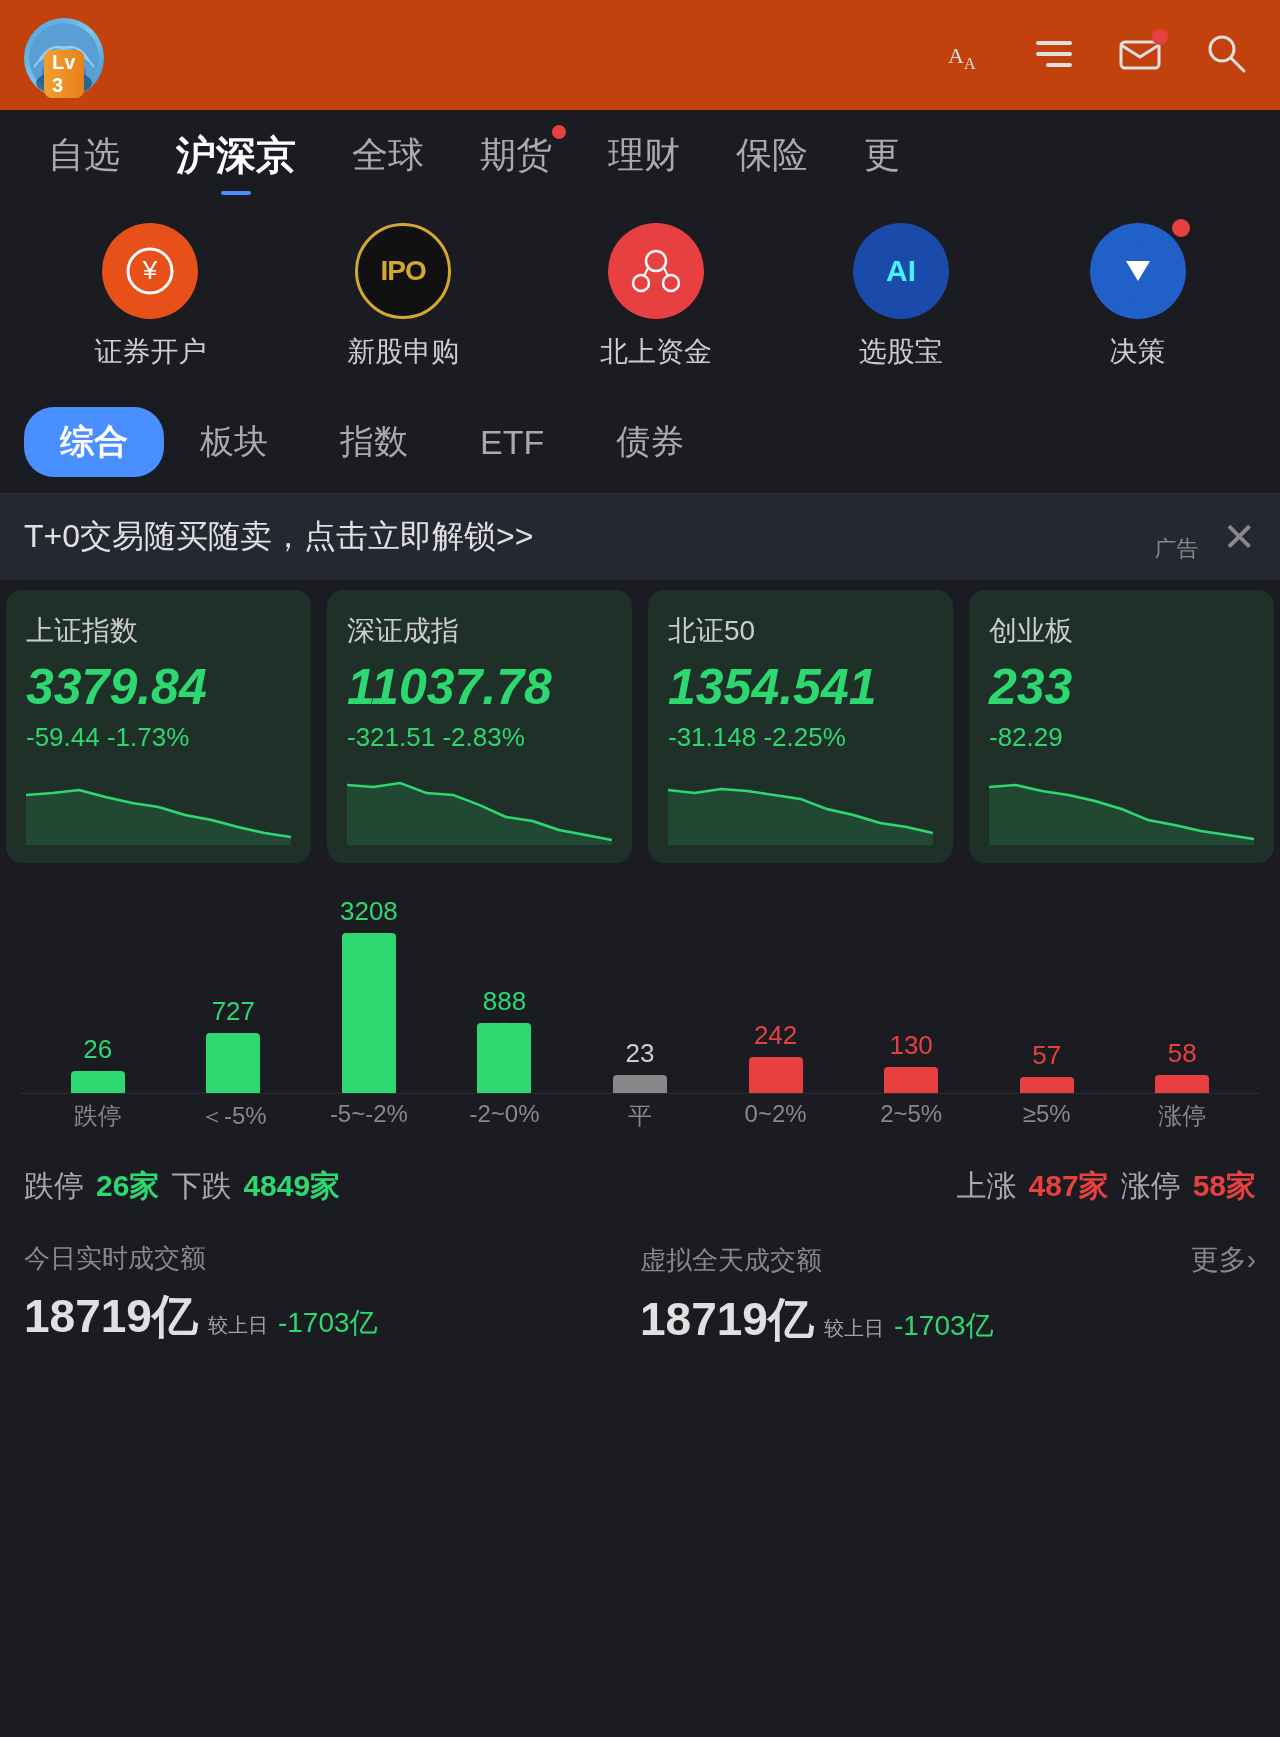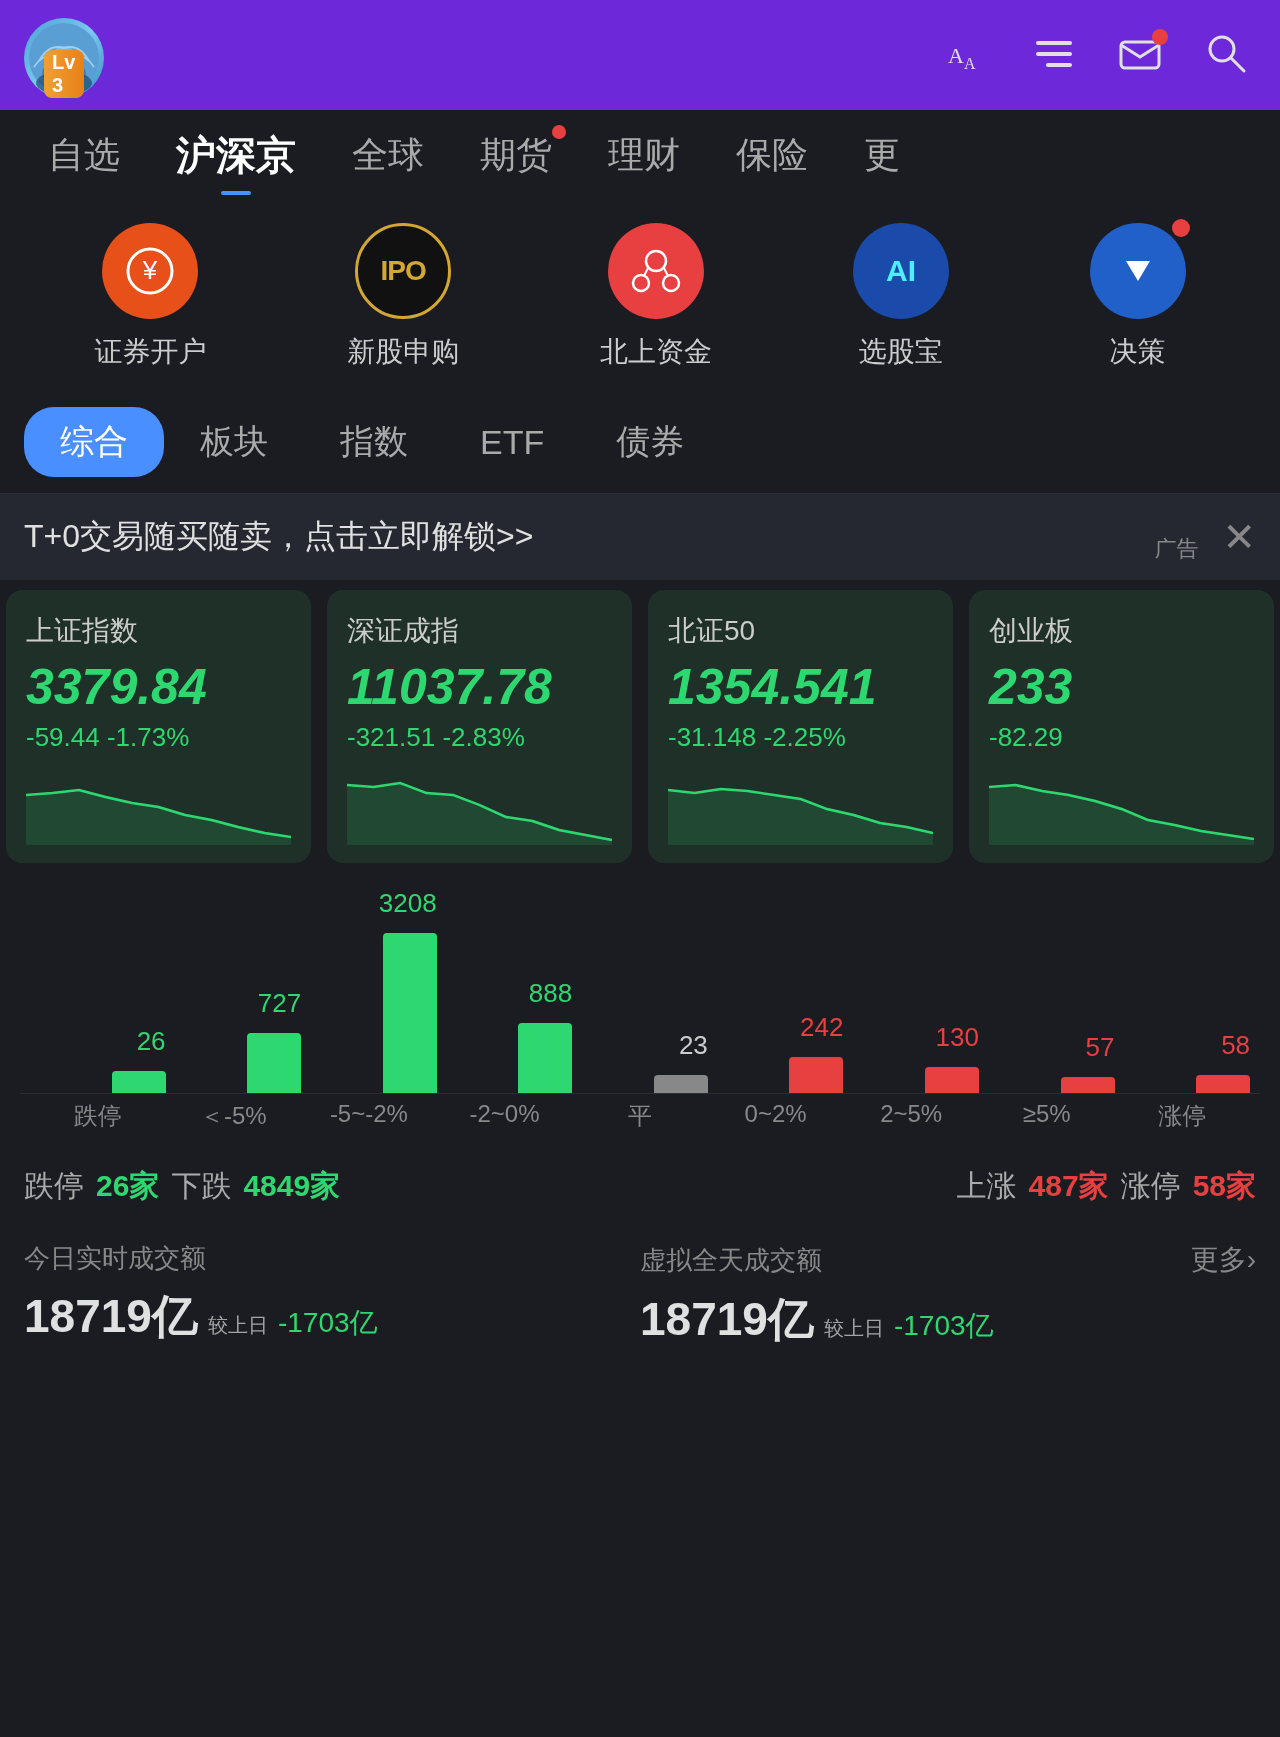--- a/index.html
+++ b/index.html
@@ -18,7 +18,7 @@
       align-items: center;
       justify-content: space-between;
       padding: 18px 32px 12px 24px;
-      background: #6d28d9;
+      background: #c2410c;
     }
     .avatar-wrap {
       position: relative;

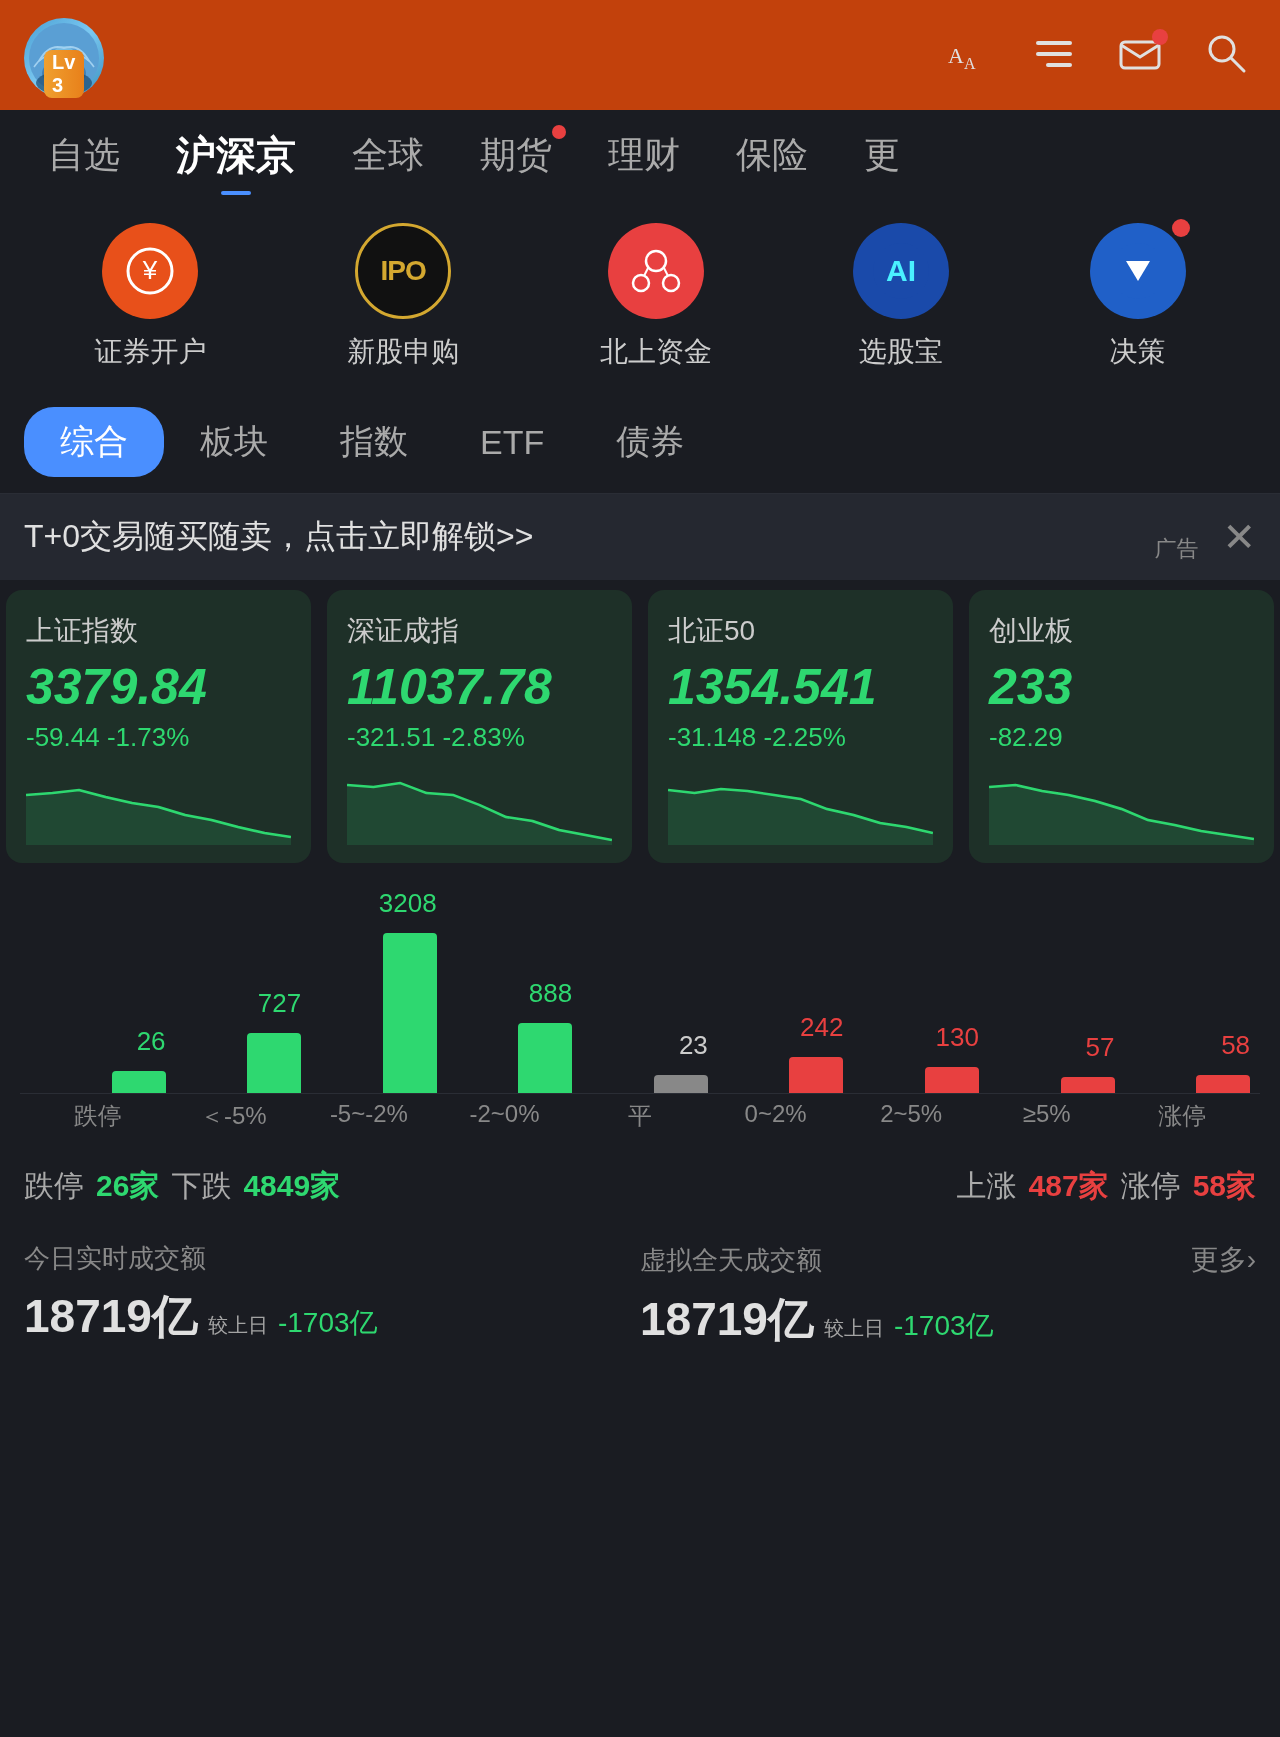--- a/index.html
+++ b/index.html
@@ -169,7 +169,7 @@
     .filter-tab.active {
       background: #4a8fff;
       color: #ffffff;
-      font-weight: normal;
+      font-weight: bold;
     }
 
     

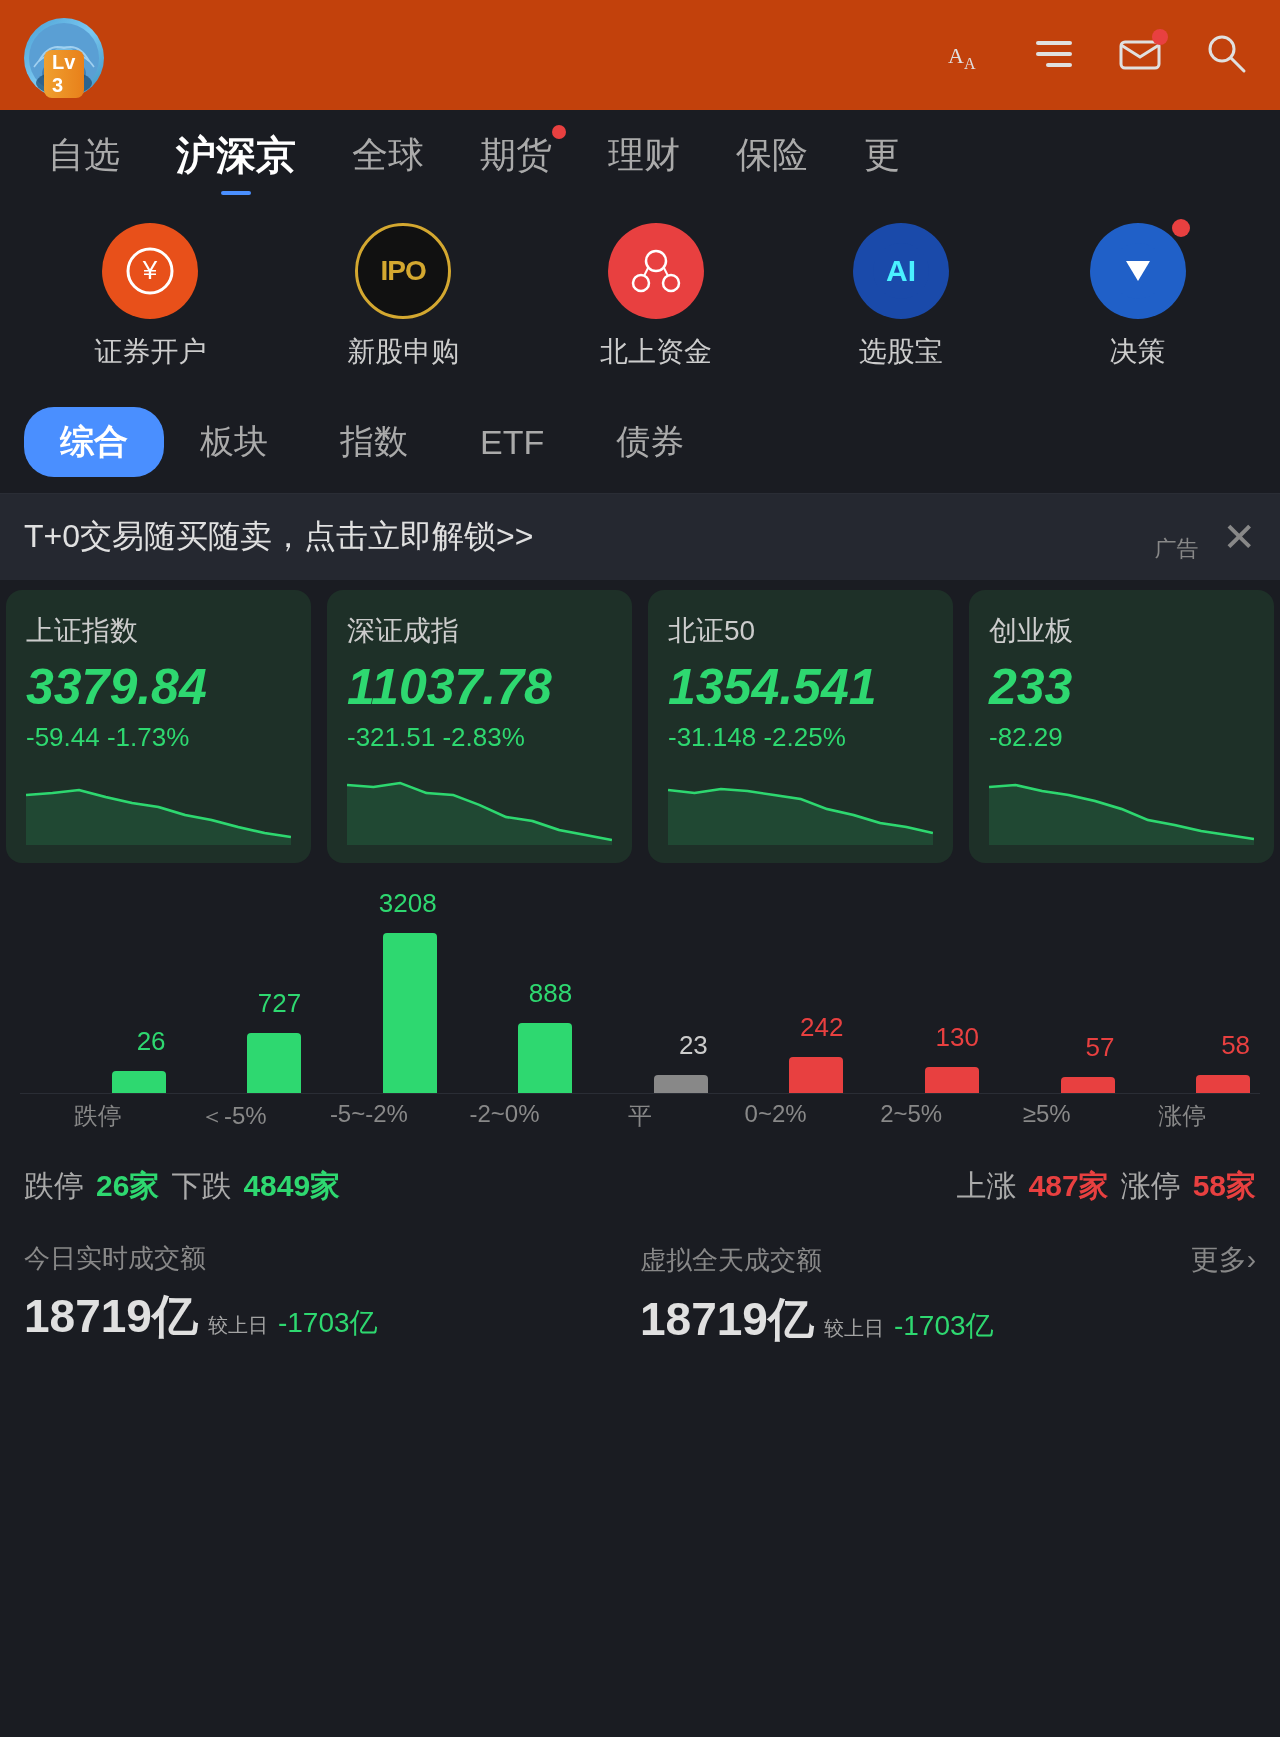--- a/index.html
+++ b/index.html
@@ -254,8 +254,8 @@
     .bar-col {
       display: flex;
       flex-direction: column;
-      align-items: flex-end;
-      gap: 14px;
+      align-items: center;
+      gap: 6px;
       flex: 1;
     }
     .bar-value {

